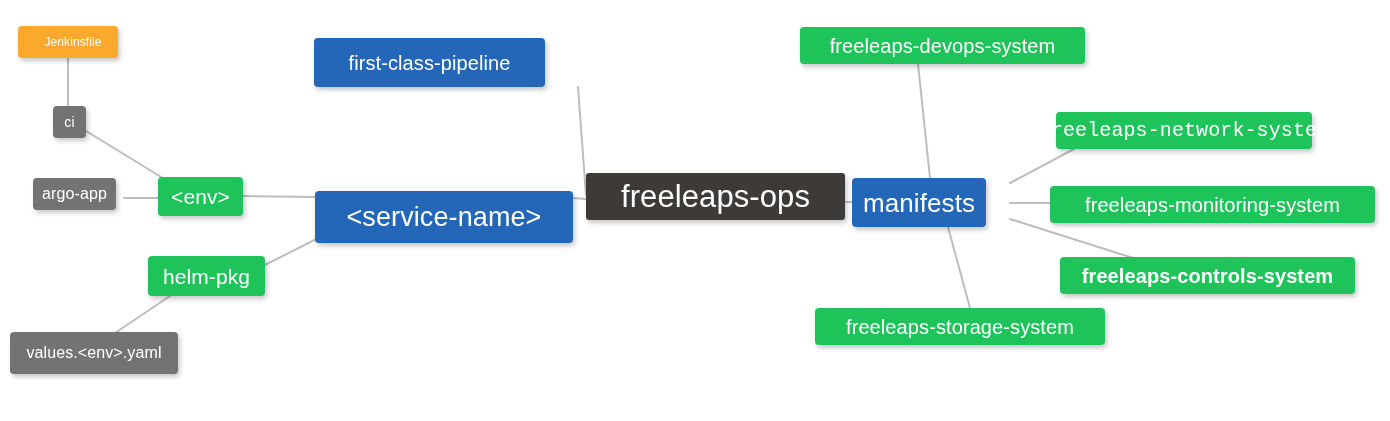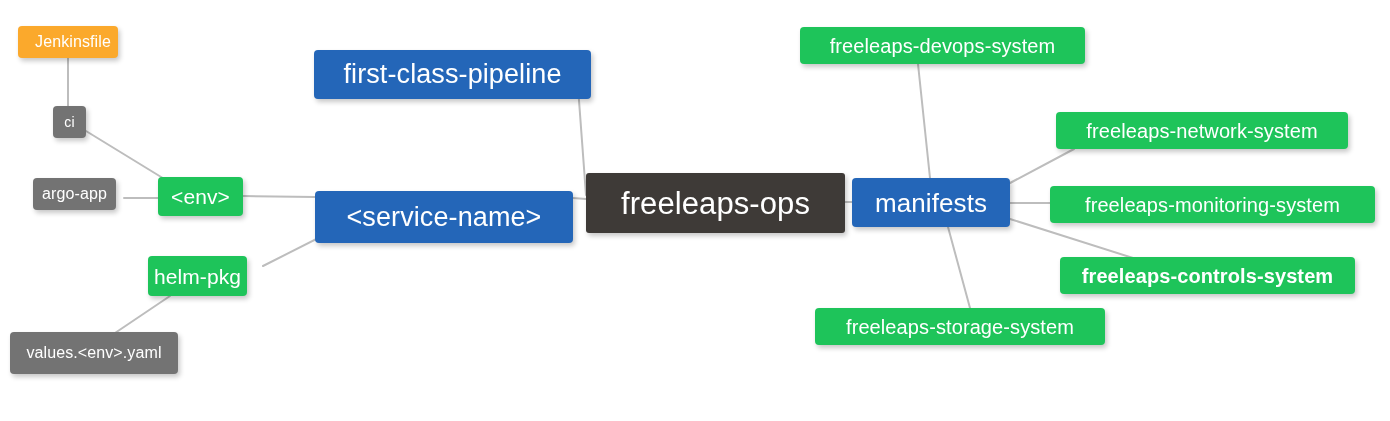--- a/index.html
+++ b/index.html
@@ -74,7 +74,7 @@
       <div class="node n-blue" style="left: 852px; top: 178px; width: 158px; height: 49px; font-size: 26px;">manifests</div>
       <div class="node n-green" style="left: 158px; top: 177px; width: 85px; height: 39px; font-size: 21px;">&lt;env&gt;</div>
       <div class="node n-green" style="left: 148px; top: 256px; width: 99px; height: 40px; font-size: 21px;">helm-pkg</div>
-      <div class="node n-orange" style="left: 18px; top: 26px; width: 100px; height: 32px; font-size: 16px; padding-left: 10px;">Jenkinsfile</div>
+      <div class="node n-orange" style="left: 18px; top: 26px; width: 100px; height: 32px; font-size: 12px; padding-left: 10px;">Jenkinsfile</div>
       <div class="node n-red" style="left: 53px; top: 106px; width: 33px; height: 32px; font-size: 14px;">ci</div>
       <div class="node n-red" style="left: 33px; top: 178px; width: 83px; height: 32px; font-size: 16px;">argo-app</div>
       <div class="node n-red" style="left: 10px; top: 332px; width: 168px; height: 42px; font-size: 16px;">values.&lt;env&gt;.yaml</div>

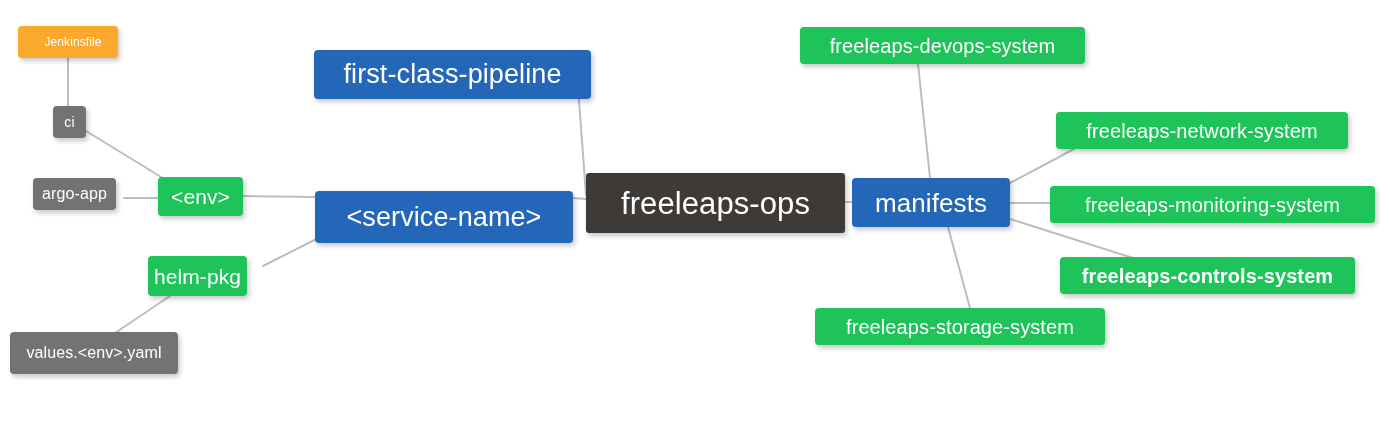--- a/index.html
+++ b/index.html
@@ -69,7 +69,7 @@
     </svg>
   <div id="node-layer">
       <div class="node n-root" style="left: 586px; top: 173px; width: 259px; height: 60px; font-size: 31px;">freeleaps-ops</div>
-      <div class="node n-blue" style="left: 314px; top: 38px; width: 277px; height: 49px; font-size: 27px; margin-top: 12px;">first-class-pipeline</div>
+      <div class="node n-blue" style="left: 314px; top: 38px; width: 231px; height: 49px; font-size: 20px;">first-class-pipeline</div>
       <div class="node n-blue" style="left: 315px; top: 171px; width: 258px; height: 52px; font-size: 27px; margin-top: 20px;">&lt;service-name&gt;</div>
       <div class="node n-blue" style="left: 852px; top: 178px; width: 158px; height: 49px; font-size: 26px;">manifests</div>
       <div class="node n-green" style="left: 158px; top: 177px; width: 85px; height: 39px; font-size: 21px;">&lt;env&gt;</div>

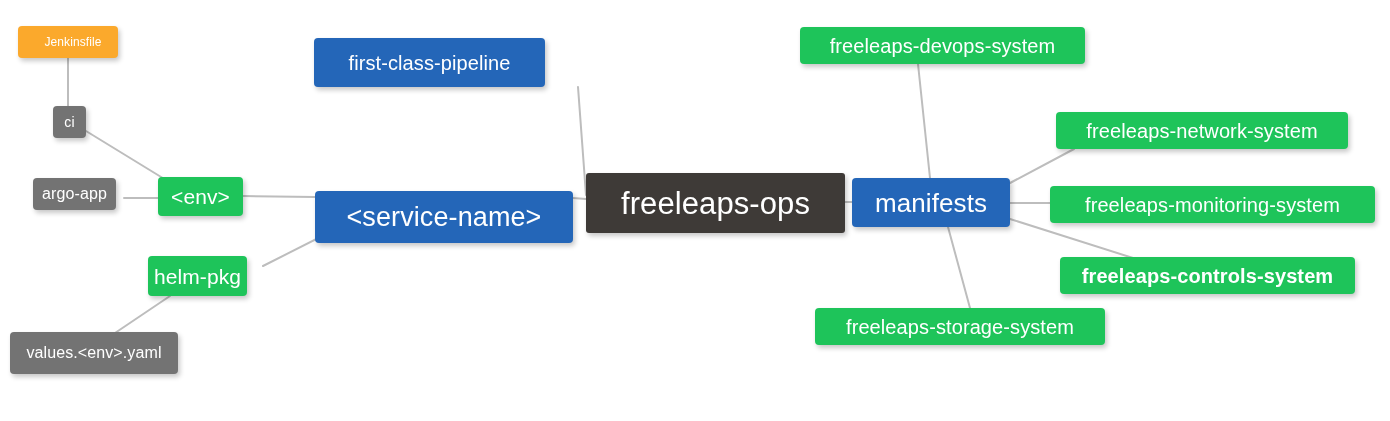--- a/index.html
+++ b/index.html
@@ -79,7 +79,7 @@
       <div class="node n-red" style="left: 33px; top: 178px; width: 83px; height: 32px; font-size: 16px;">argo-app</div>
       <div class="node n-red" style="left: 10px; top: 332px; width: 168px; height: 42px; font-size: 16px;">values.&lt;env&gt;.yaml</div>
       <div class="node n-green" style="left: 800px; top: 27px; width: 285px; height: 37px; font-size: 20px;">freeleaps-devops-system</div>
-      <div class="node n-green" style="left: 1056px; top: 112px; width: 292px; height: 37px; font-size: 20px;">freeleaps-network-system</div>
+      <div class="node n-green" style="left: 1056px; top: 112px; width: 256px; height: 37px; font-size: 20px; font-family: Liberation Mono, monospace;">freeleaps-network-system</div>
       <div class="node n-green" style="left: 1050px; top: 186px; width: 325px; height: 37px; font-size: 20px;">freeleaps-monitoring-system</div>
       <div class="node n-green" style="left: 1060px; top: 257px; width: 295px; height: 37px; font-size: 20px; font-weight: bold;">freeleaps-controls-system</div>
       <div class="node n-green" style="left: 815px; top: 308px; width: 290px; height: 37px; font-size: 20px;">freeleaps-storage-system</div>

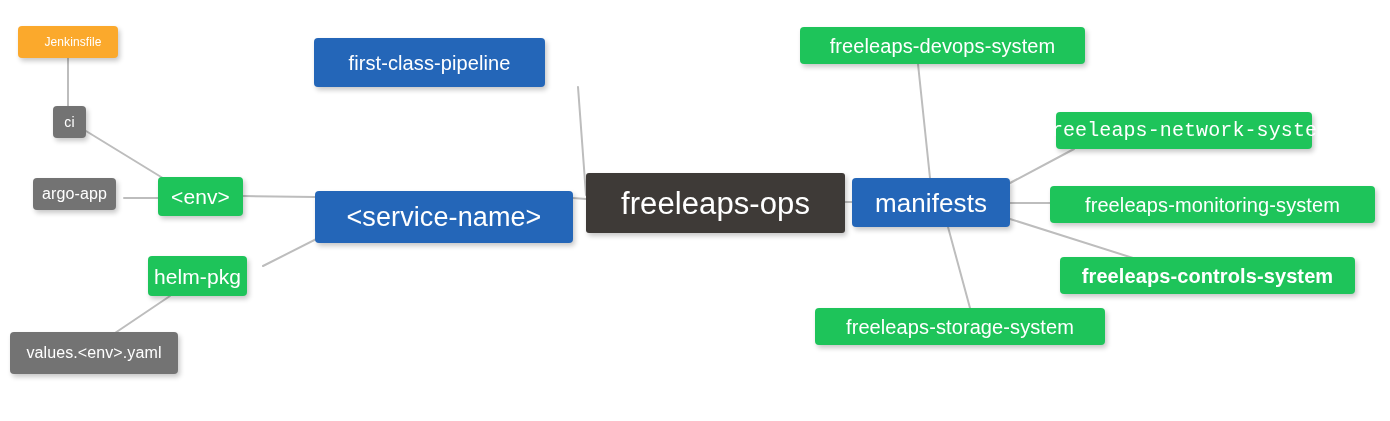--- a/index.html
+++ b/index.html
@@ -68,7 +68,7 @@
       <line x1="948" y1="227" x2="970" y2="308" stroke="#bdbdbd" stroke-width="2" stroke-linecap="round"></line>
     </svg>
   <div id="node-layer">
-      <div class="node n-root" style="left: 586px; top: 173px; width: 259px; height: 60px; font-size: 31px;">freeleaps-ops</div>
+      <div class="node n-root" style="left: 586px; top: 173px; width: 259px; height: 47px; font-size: 31px;">freeleaps-ops</div>
       <div class="node n-blue" style="left: 314px; top: 38px; width: 231px; height: 49px; font-size: 20px;">first-class-pipeline</div>
       <div class="node n-blue" style="left: 315px; top: 171px; width: 258px; height: 52px; font-size: 27px; margin-top: 20px;">&lt;service-name&gt;</div>
       <div class="node n-blue" style="left: 852px; top: 178px; width: 158px; height: 49px; font-size: 26px;">manifests</div>

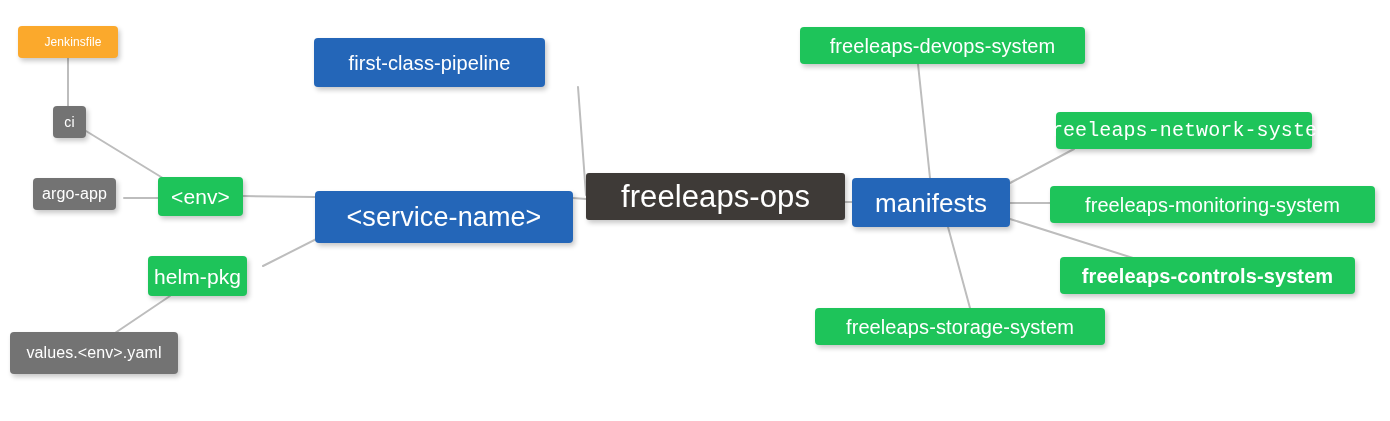--- a/index.html
+++ b/index.html
@@ -71,7 +71,7 @@
       <div class="node n-root" style="left: 586px; top: 173px; width: 259px; height: 47px; font-size: 31px;">freeleaps-ops</div>
       <div class="node n-blue" style="left: 314px; top: 38px; width: 231px; height: 49px; font-size: 20px;">first-class-pipeline</div>
       <div class="node n-blue" style="left: 315px; top: 171px; width: 258px; height: 52px; font-size: 27px; margin-top: 20px;">&lt;service-name&gt;</div>
-      <div class="node n-blue" style="left: 852px; top: 178px; width: 158px; height: 49px; font-size: 26px;">manifests</div>
+      <div class="node n-blue" style="left: 852px; top: 178px; width: 134px; height: 49px; font-size: 26px;">manifests</div>
       <div class="node n-green" style="left: 158px; top: 177px; width: 85px; height: 39px; font-size: 21px;">&lt;env&gt;</div>
       <div class="node n-green" style="left: 148px; top: 256px; width: 99px; height: 40px; font-size: 21px;">helm-pkg</div>
       <div class="node n-orange" style="left: 18px; top: 26px; width: 100px; height: 32px; font-size: 12px; padding-left: 10px;">Jenkinsfile</div>

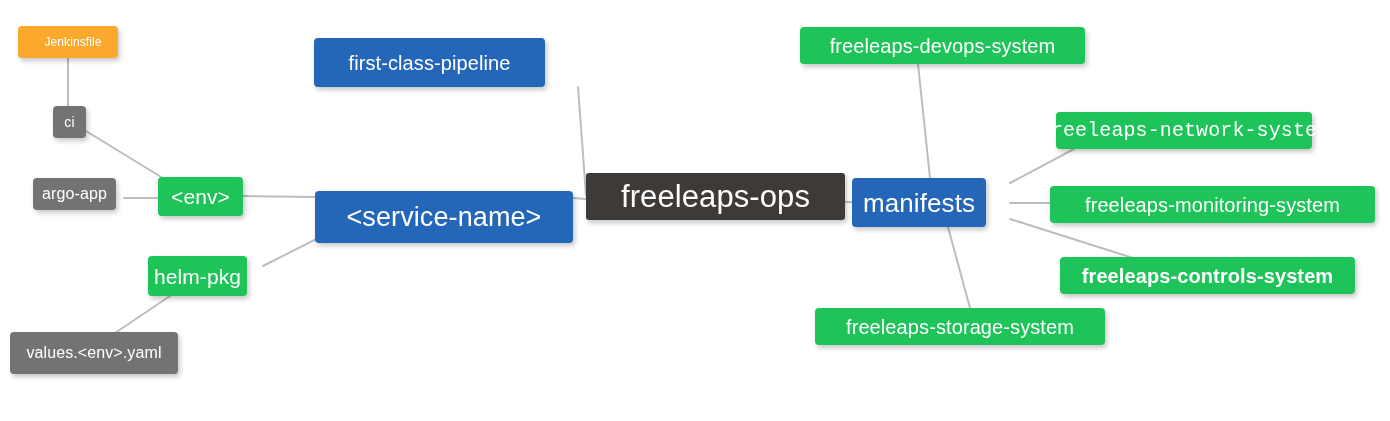--- a/index.html
+++ b/index.html
@@ -73,7 +73,7 @@
       <div class="node n-blue" style="left: 315px; top: 171px; width: 258px; height: 52px; font-size: 27px; margin-top: 20px;">&lt;service-name&gt;</div>
       <div class="node n-blue" style="left: 852px; top: 178px; width: 134px; height: 49px; font-size: 26px;">manifests</div>
       <div class="node n-green" style="left: 158px; top: 177px; width: 85px; height: 39px; font-size: 21px;">&lt;env&gt;</div>
-      <div class="node n-green" style="left: 148px; top: 256px; width: 99px; height: 40px; font-size: 21px;">helm-pkg</div>
+      <div class="node n-green" style="left: 148px; top: 256px; width: 117px; height: 40px; font-size: 21px;">helm-pkg</div>
       <div class="node n-orange" style="left: 18px; top: 26px; width: 100px; height: 32px; font-size: 12px; padding-left: 10px;">Jenkinsfile</div>
       <div class="node n-red" style="left: 53px; top: 106px; width: 33px; height: 32px; font-size: 14px;">ci</div>
       <div class="node n-red" style="left: 33px; top: 178px; width: 83px; height: 32px; font-size: 16px;">argo-app</div>

